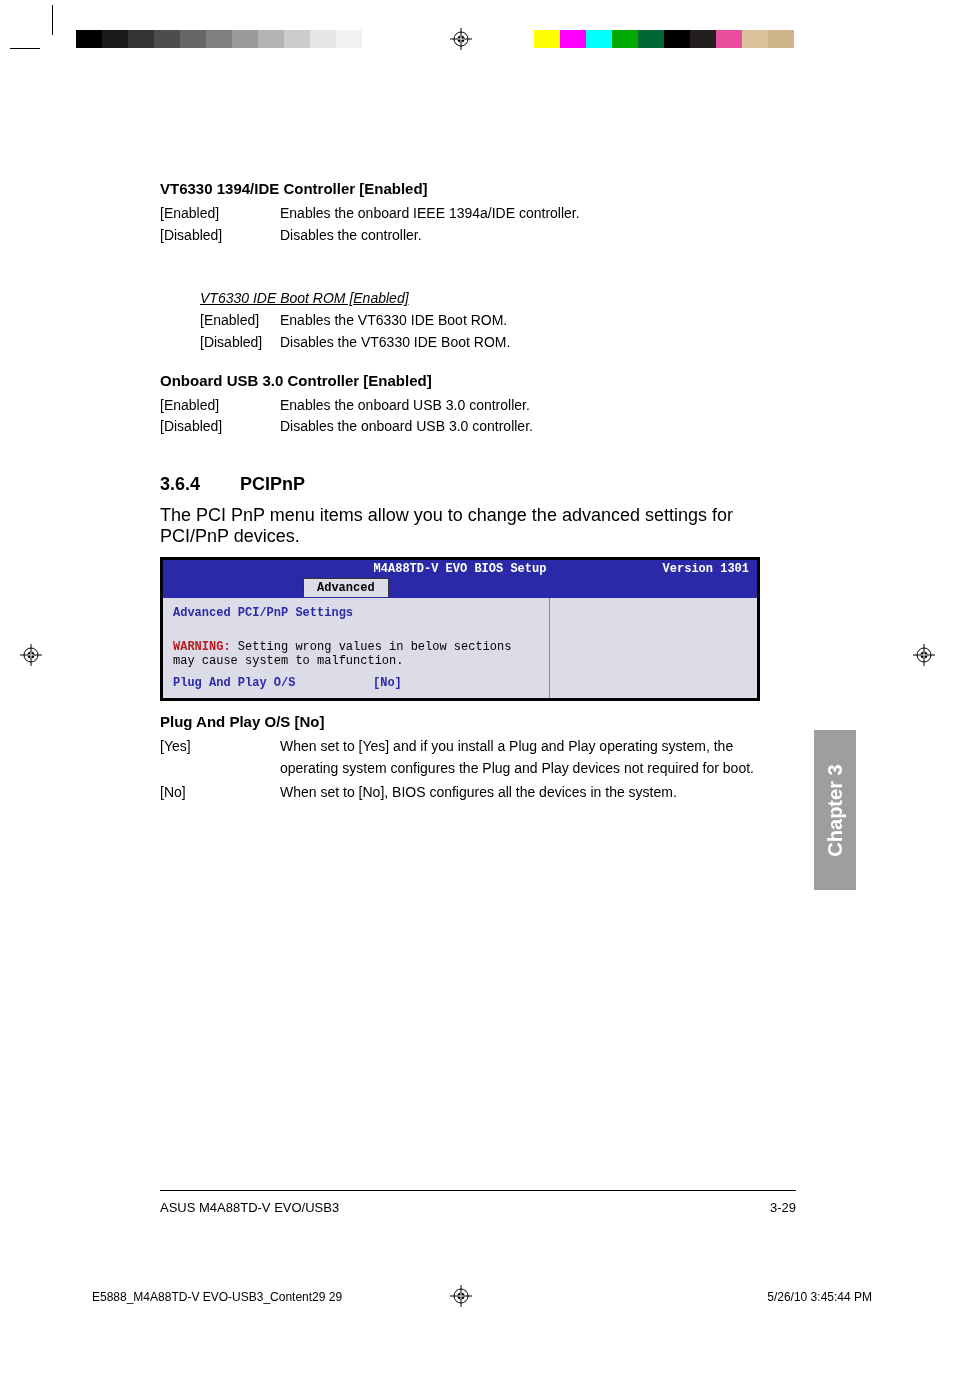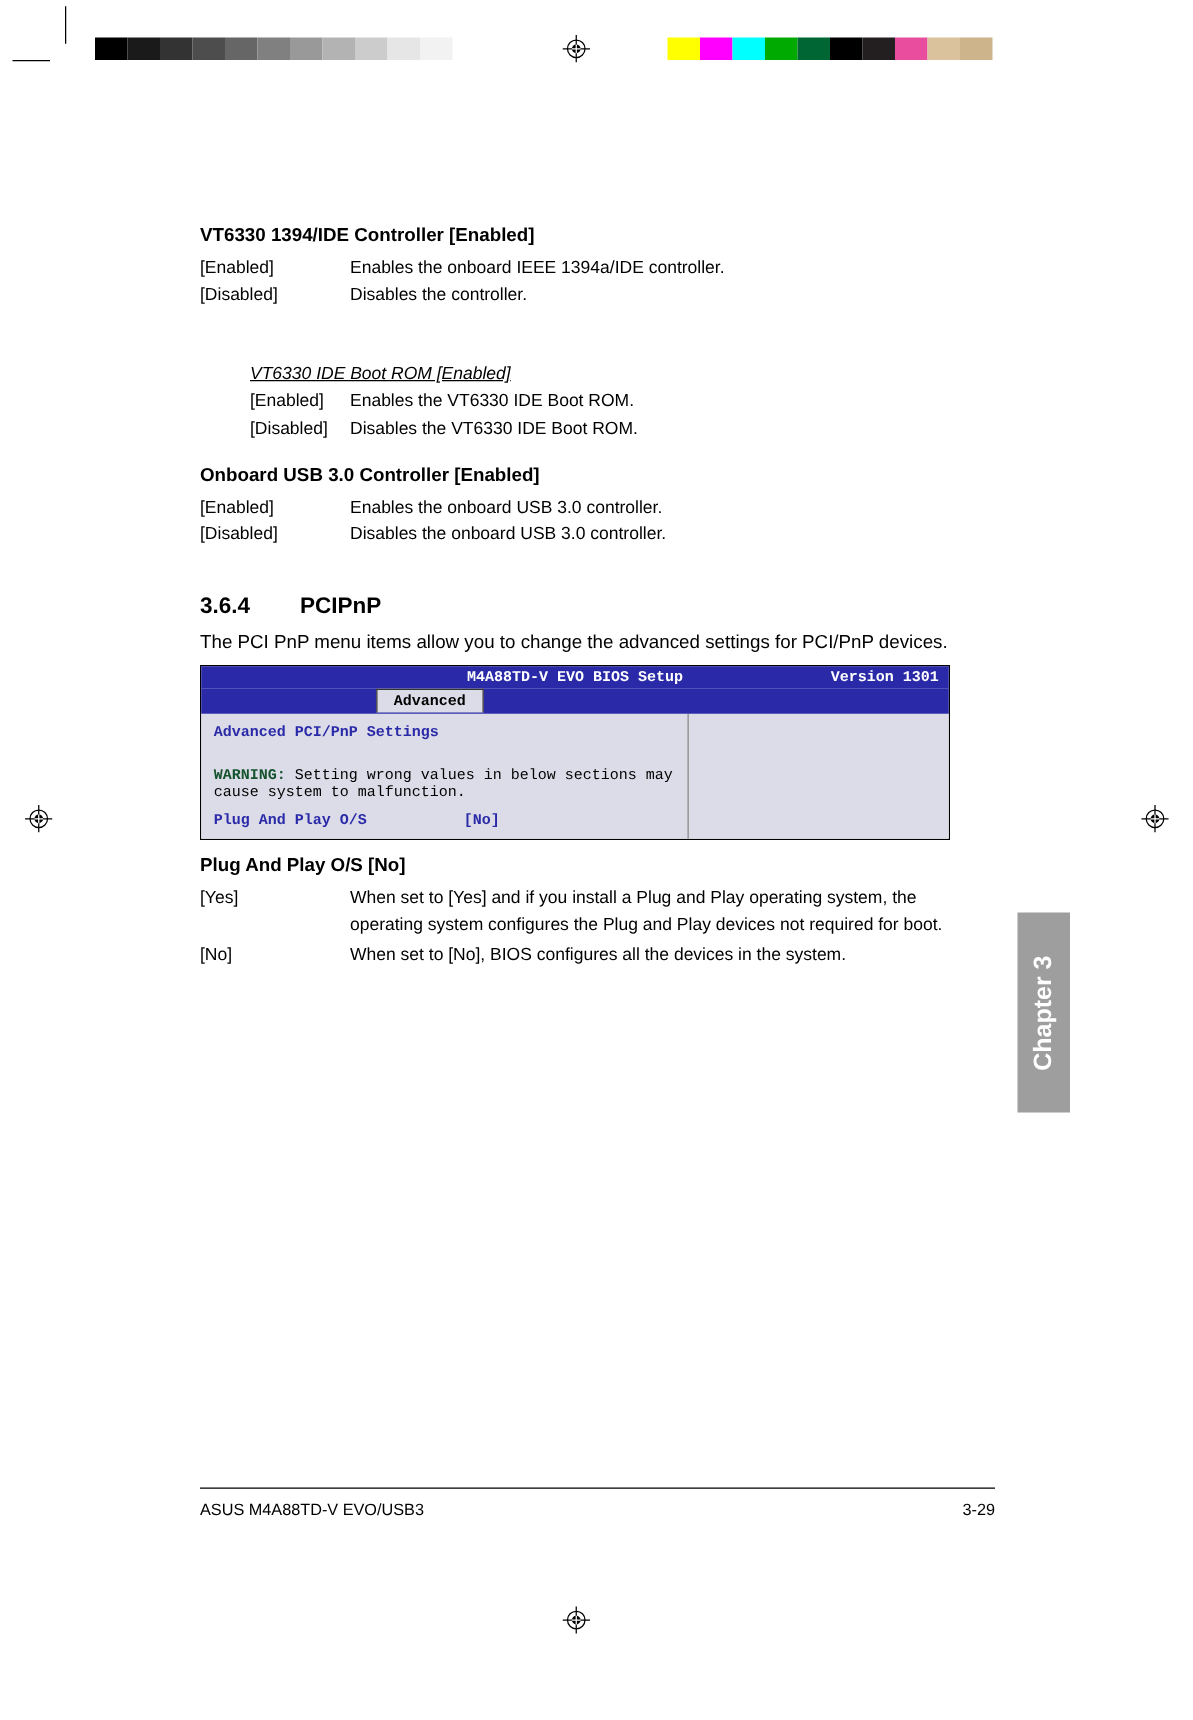--- a/index.html
+++ b/index.html
@@ -40,7 +40,7 @@
   .sub-val { flex: 1; }
   .block { margin-bottom: 18px; }
   .sec-head { font-weight: bold; font-size: 18px; display: flex; gap: 40px; margin-top: 36px; margin-bottom: 10px; }
-  .intro { font-size: 15px; margin-bottom: 10px; }
+  .intro { font-size: 18px; margin-bottom: 10px; }
 
   
   .bios { width: 600px; font-family: "Courier New", monospace; font-size: 12px; border: 1px solid #000000; }

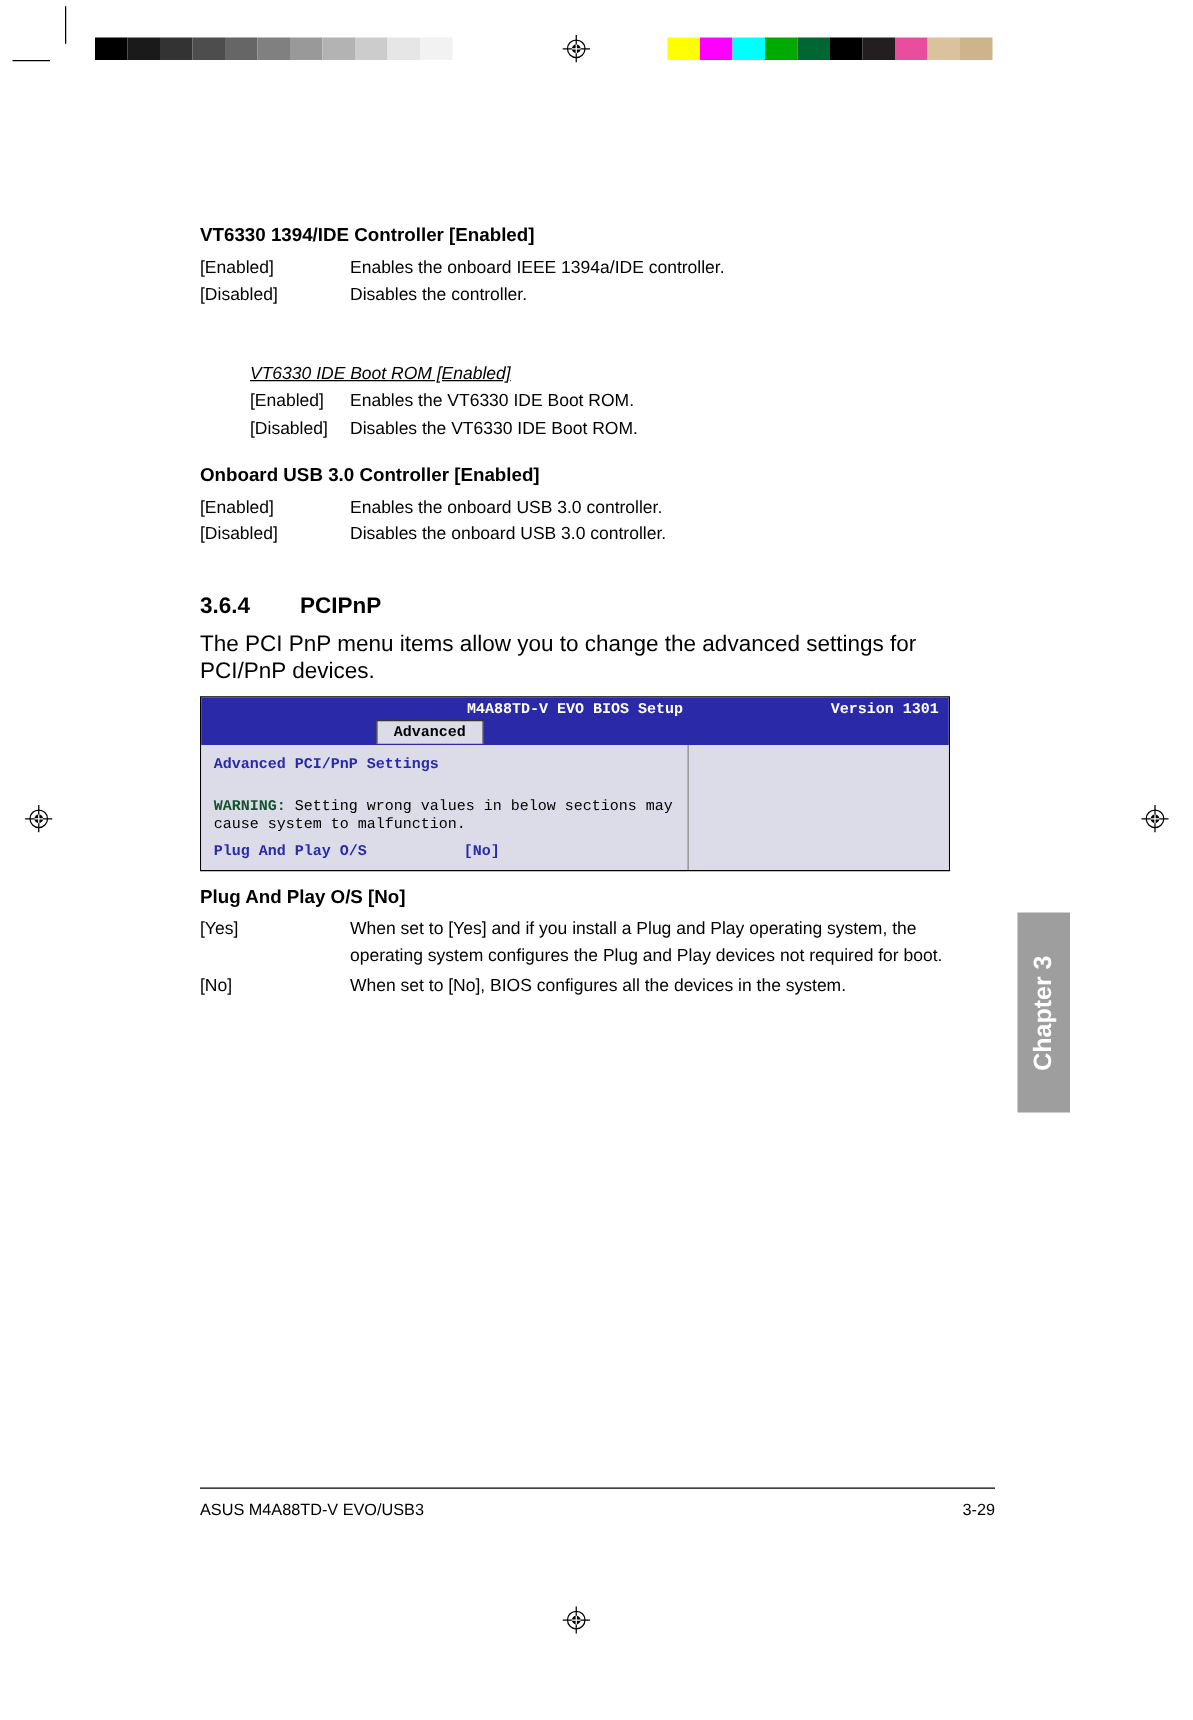--- a/index.html
+++ b/index.html
@@ -43,7 +43,7 @@
   .intro { font-size: 18px; margin-bottom: 10px; }
 
   
-  .bios { width: 600px; font-family: "Courier New", monospace; font-size: 12px; border: 1px solid #000000; }
+  .bios { width: 600px; font-family: "Courier New", monospace; font-size: 12px; border: 3px solid #000000; }
   .bios-top { background: #2a2aa8; color: #fff; height: 18px; display: flex; align-items: center; position: relative; }
   .bios-title { position:absolute; left:50%; transform:translateX(-50%); font-weight:bold; }
   .bios-ver { position:absolute; right:8px; font-weight:bold; }

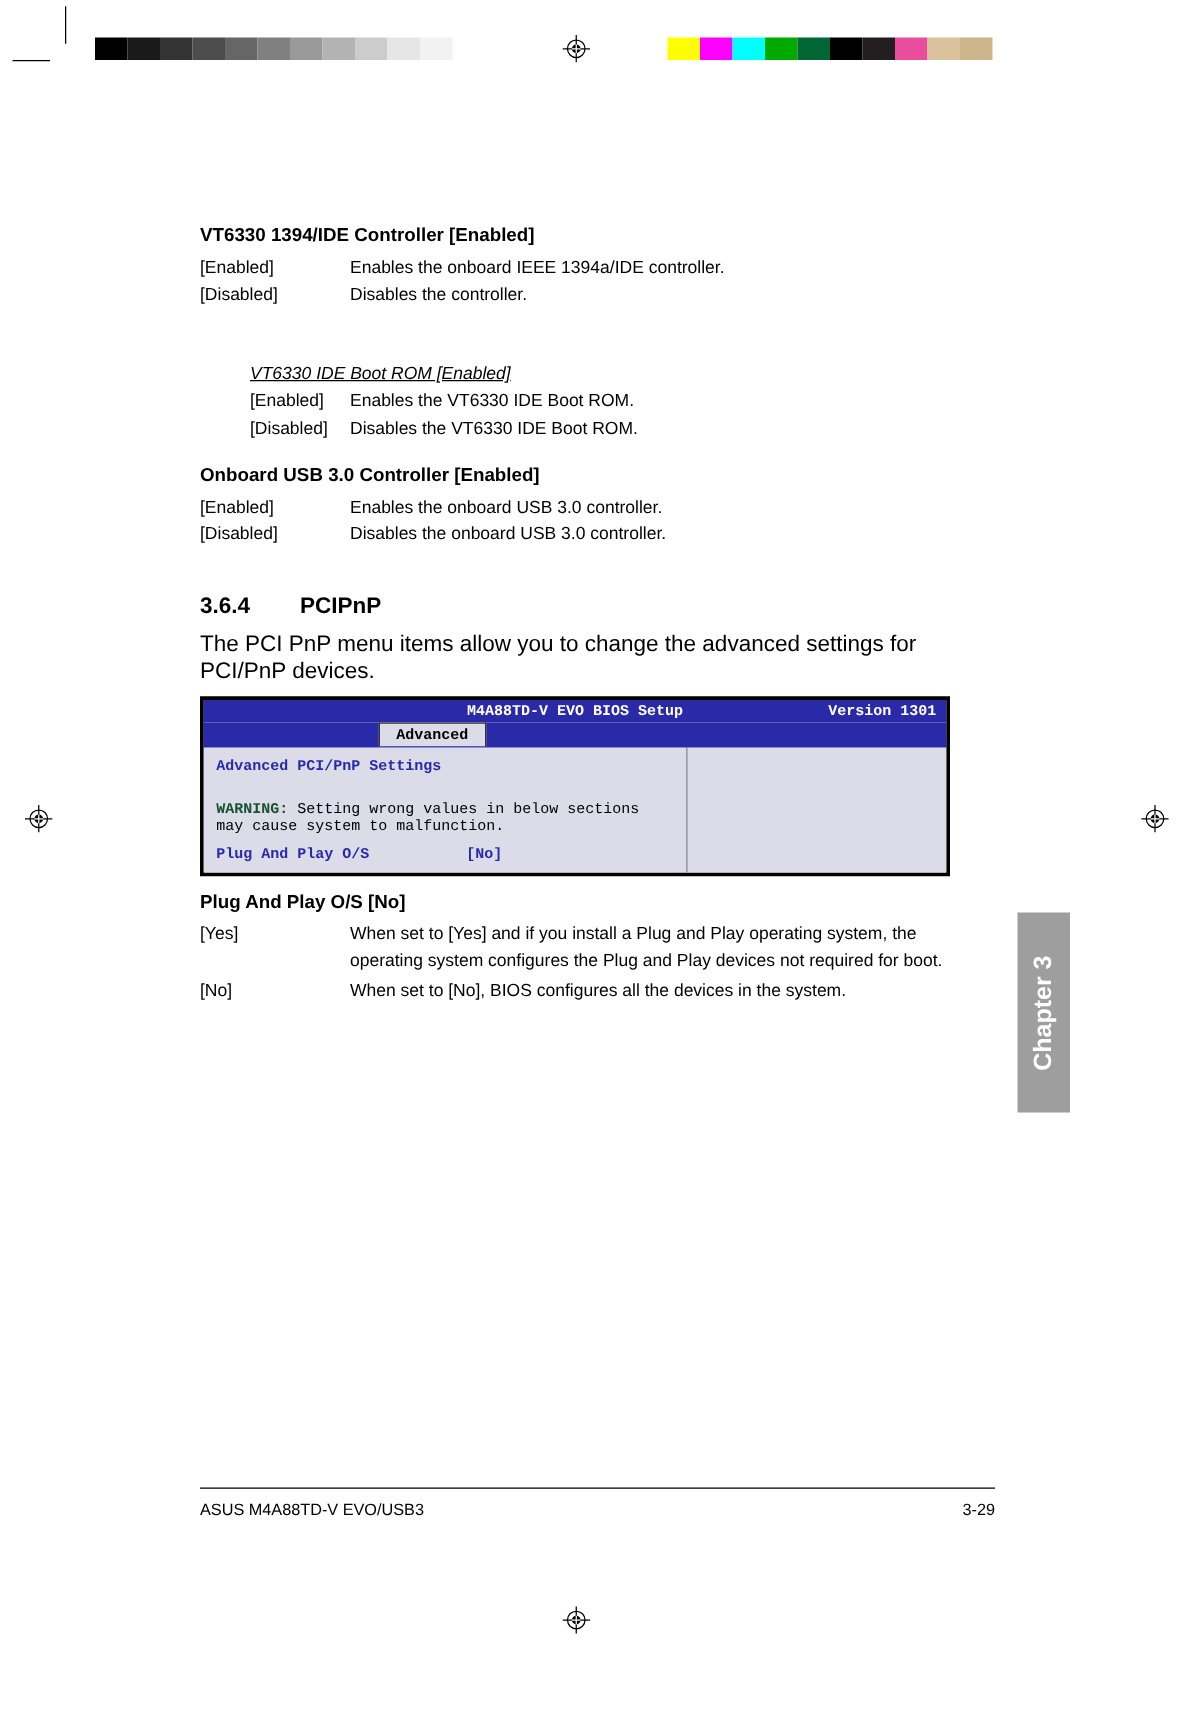--- a/index.html
+++ b/index.html
@@ -54,7 +54,7 @@
   .bios-right { width:208px; }
   .bios-h { font-weight:bold; margin-bottom:20px; }
   .bios-warn { color:#000; margin-bottom:8px; }
-  .bios-warn .wlabel { color:#14532d; font-weight:bold; }
+  .bios-warn .wlabel { color:#b91c1c; font-weight:bold; }
   .bios-item { color:#2a2aa8; font-weight:bold; display:flex; }
   .bios-item-label { width:200px; }
 

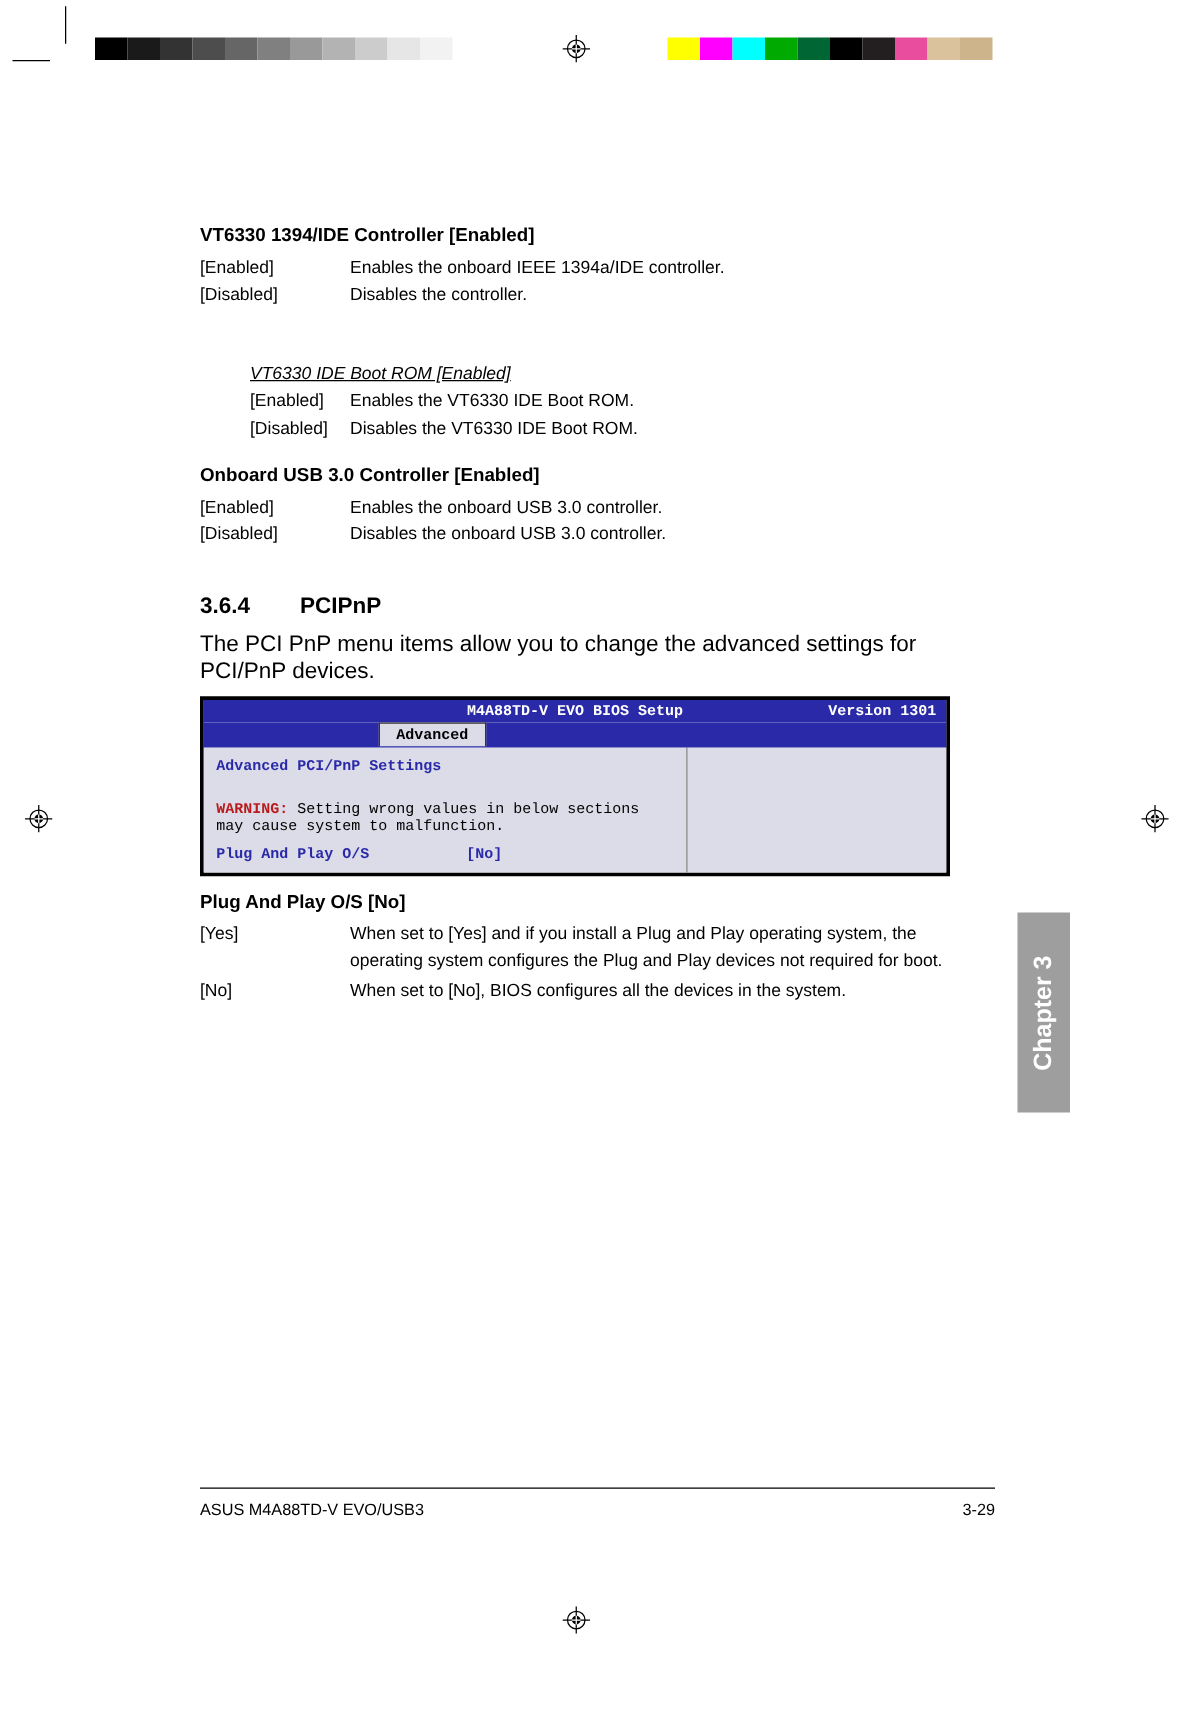--- a/index.html
+++ b/index.html
@@ -239,6 +239,10 @@
     <span>3-29</span>
   </div>
 
+  <div class="slug">
+    <span>E5888_M4A88TD-V EVO-USB3_Content29   29</span>
+    <span>5/26/10   3:45:44 PM</span>
+  </div>
 
 </div>
 

